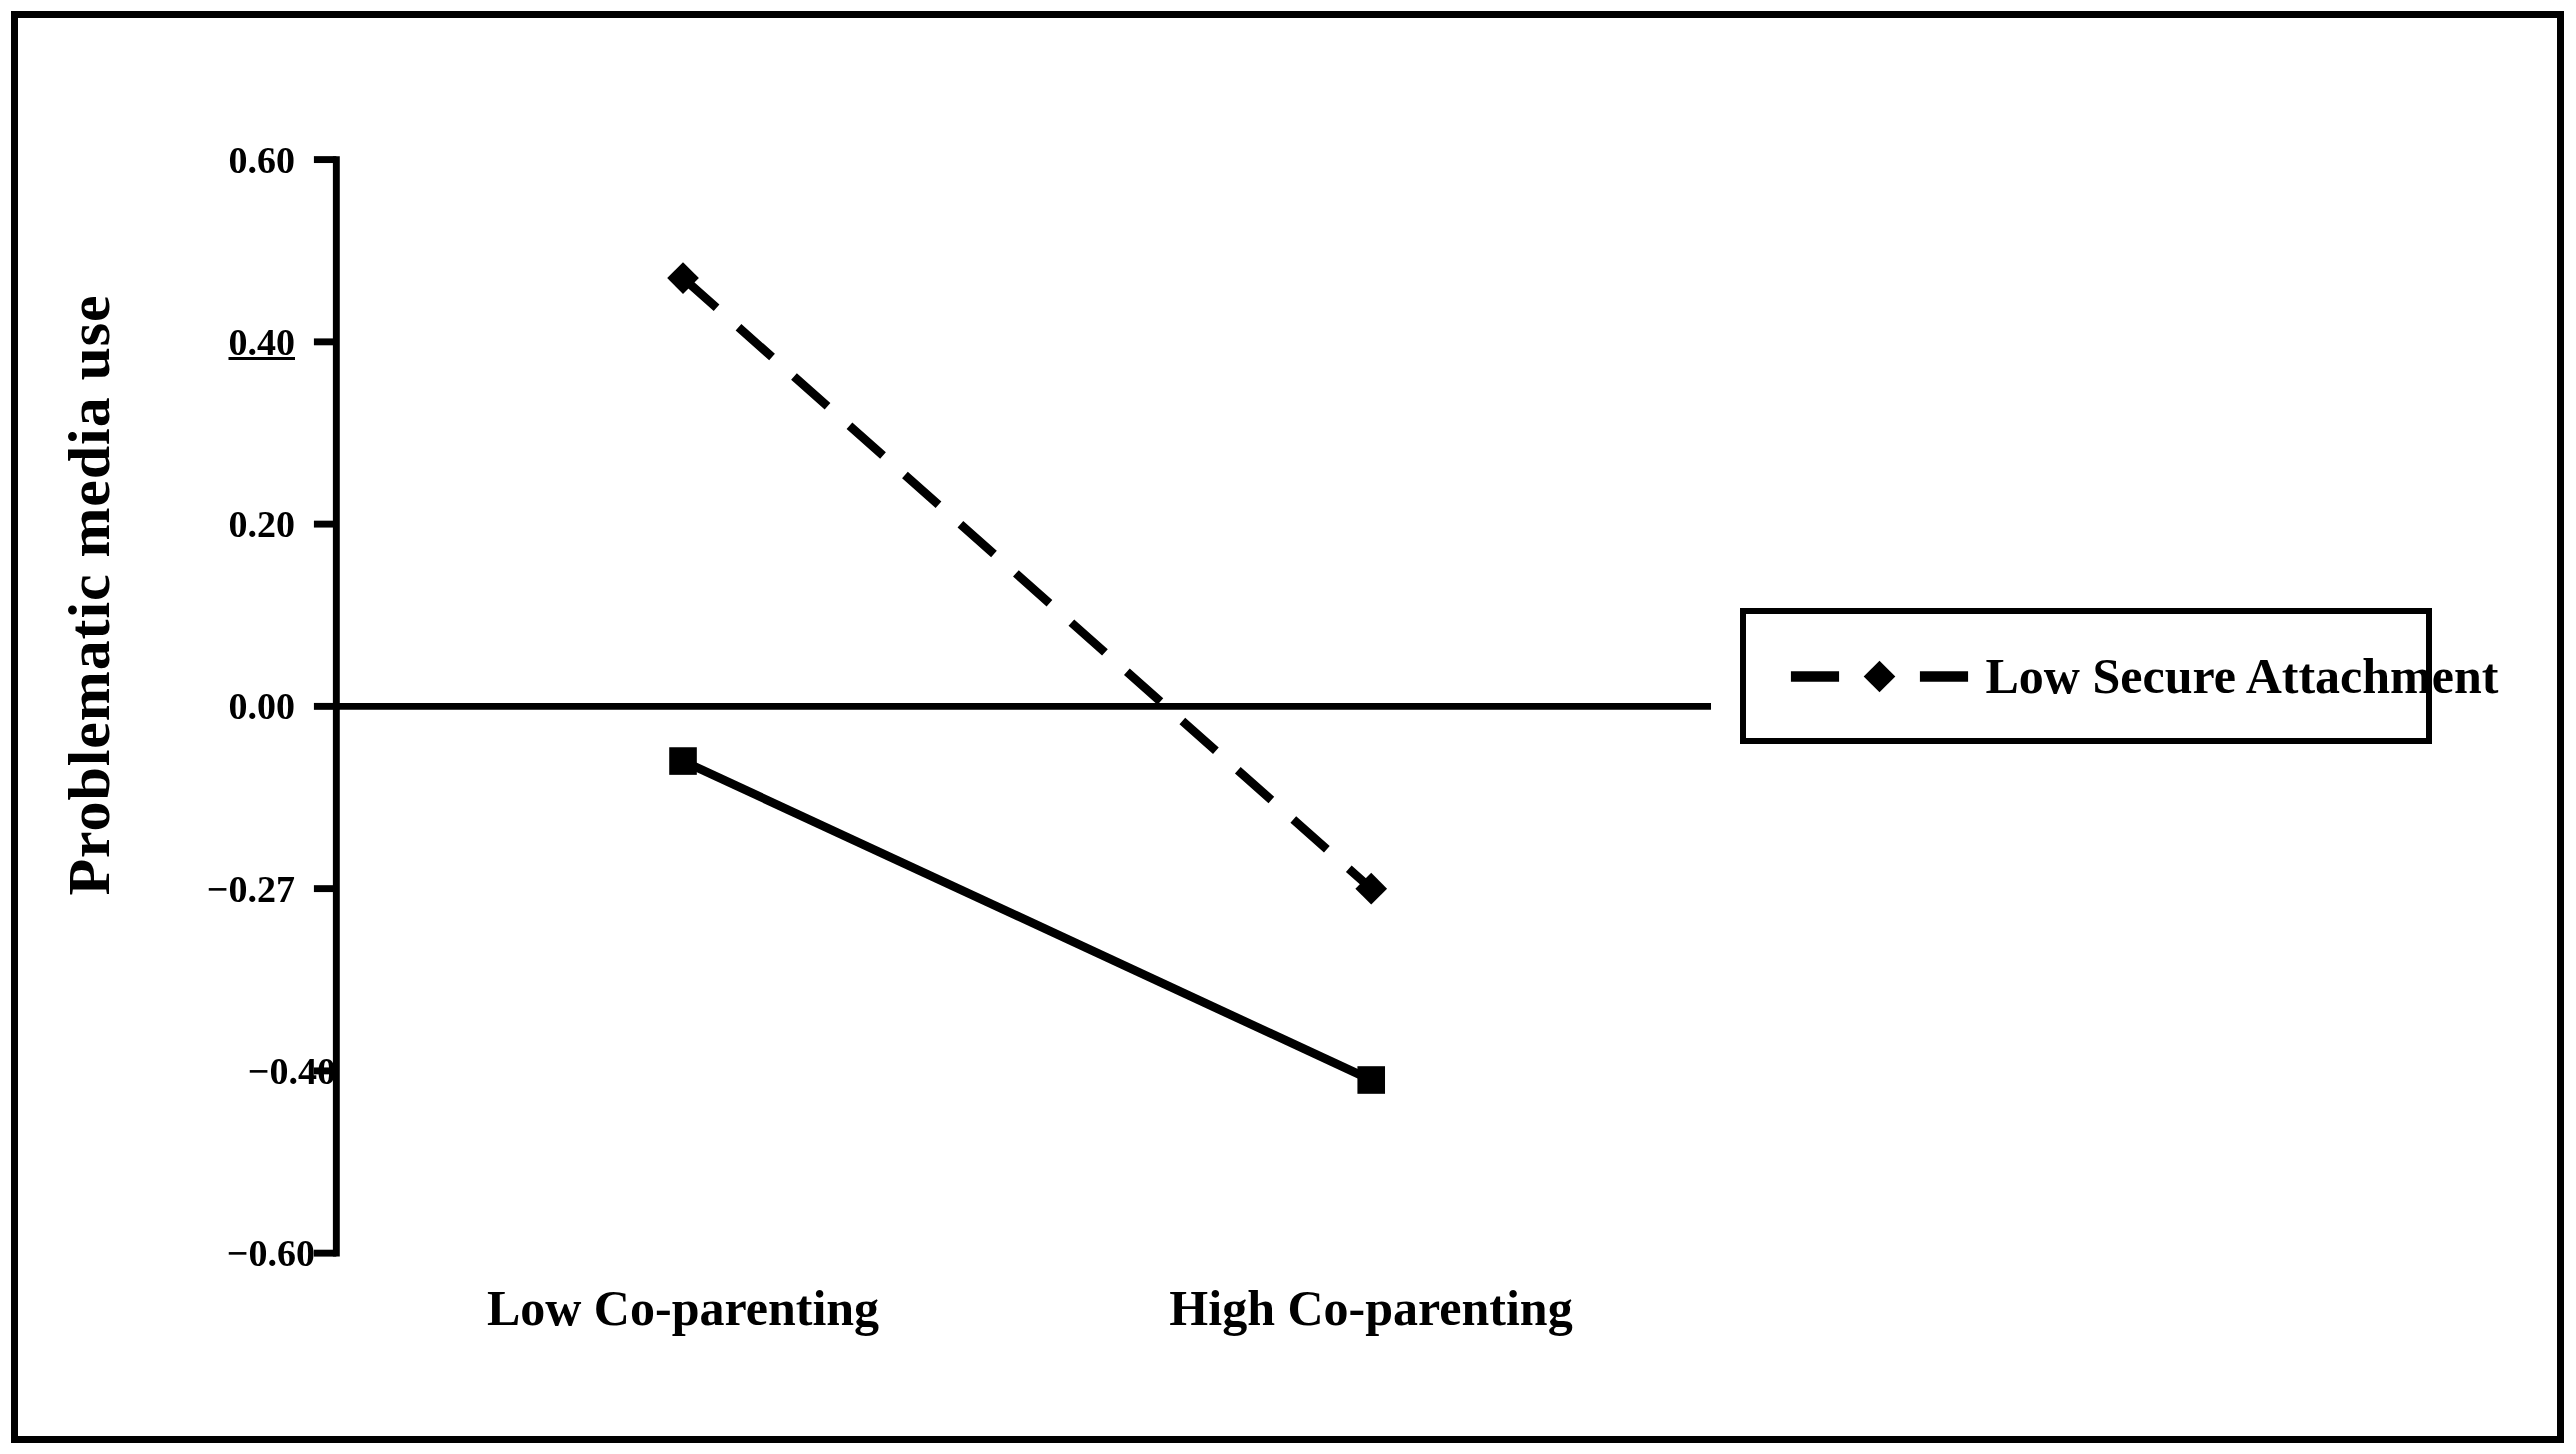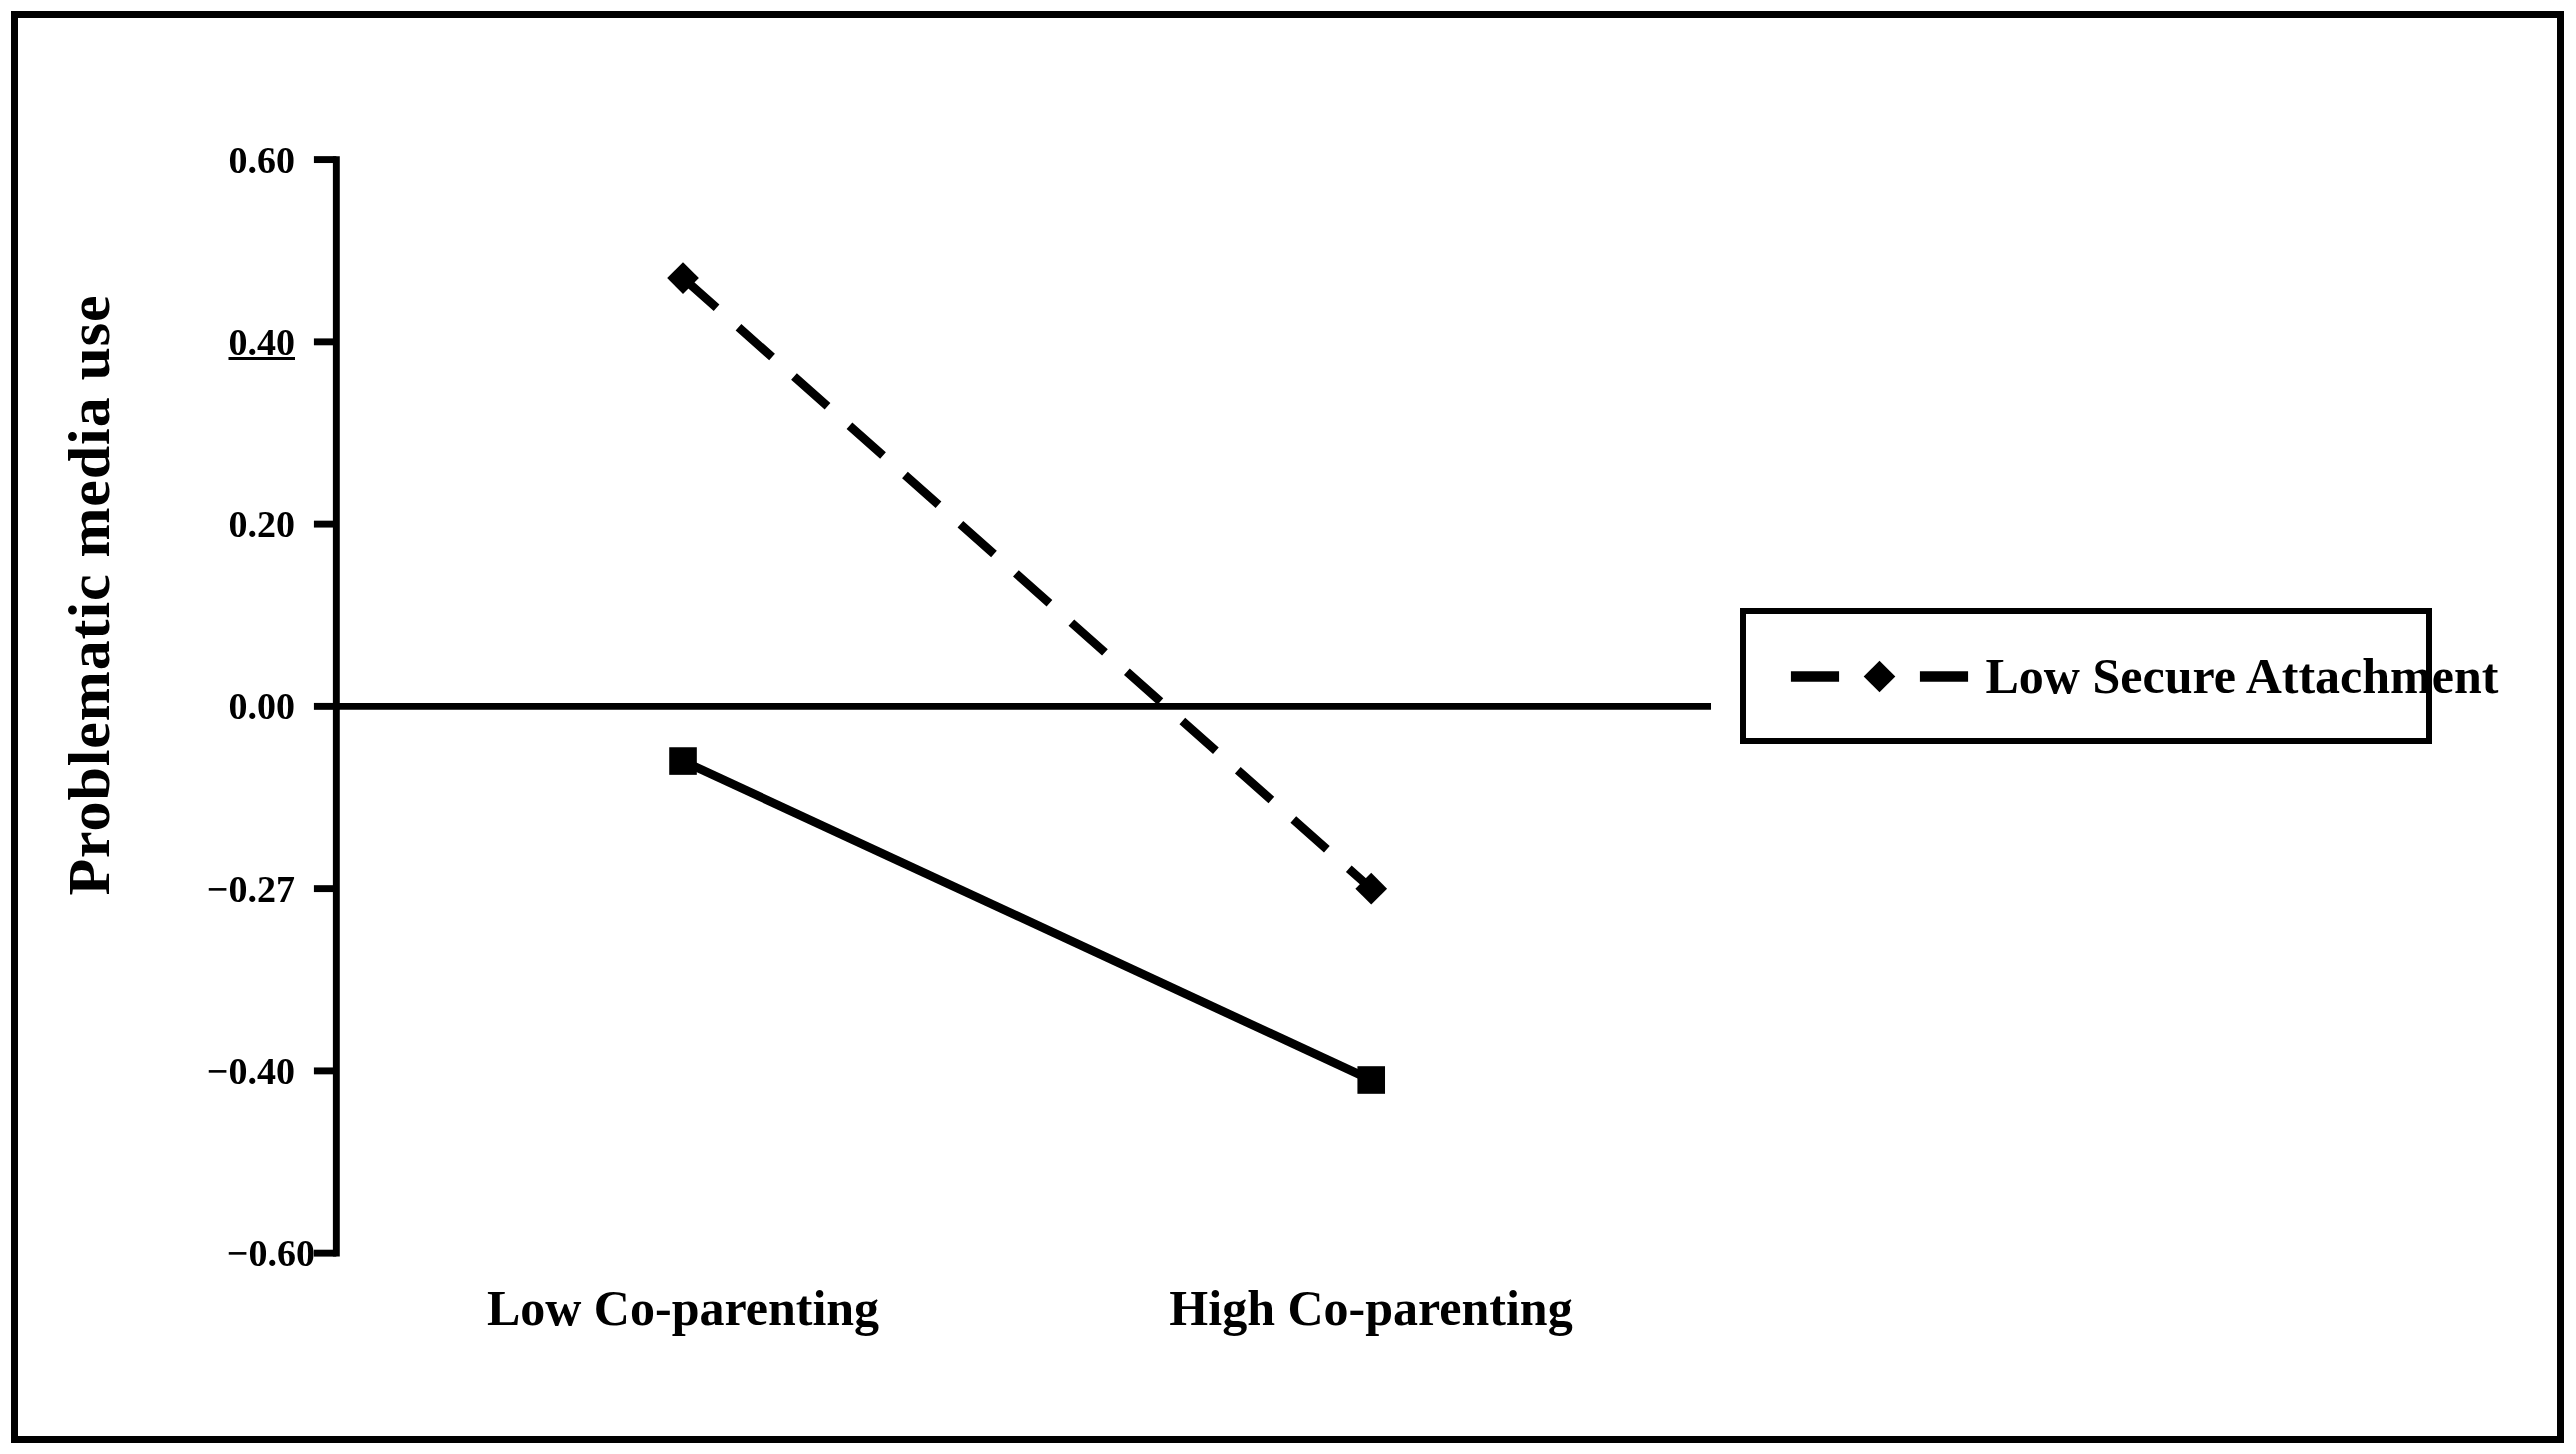--- a/index.html
+++ b/index.html
@@ -107,7 +107,7 @@
       <div class="ytick" style="top: 498px;">0.20</div>
       <div class="ytick" style="top: 680px;">0.00</div>
       <div class="ytick" style="top: 863px;">−0.27</div>
-      <div class="ytick" style="top: 1045px;">−0.40</div>
+      <div class="ytick" style="top: 1045px; padding-left: 41px;">−0.40</div>
       <div class="ytick" style="top: 1227px; margin-left: 20px;">−0.60</div>
     </div>
 

